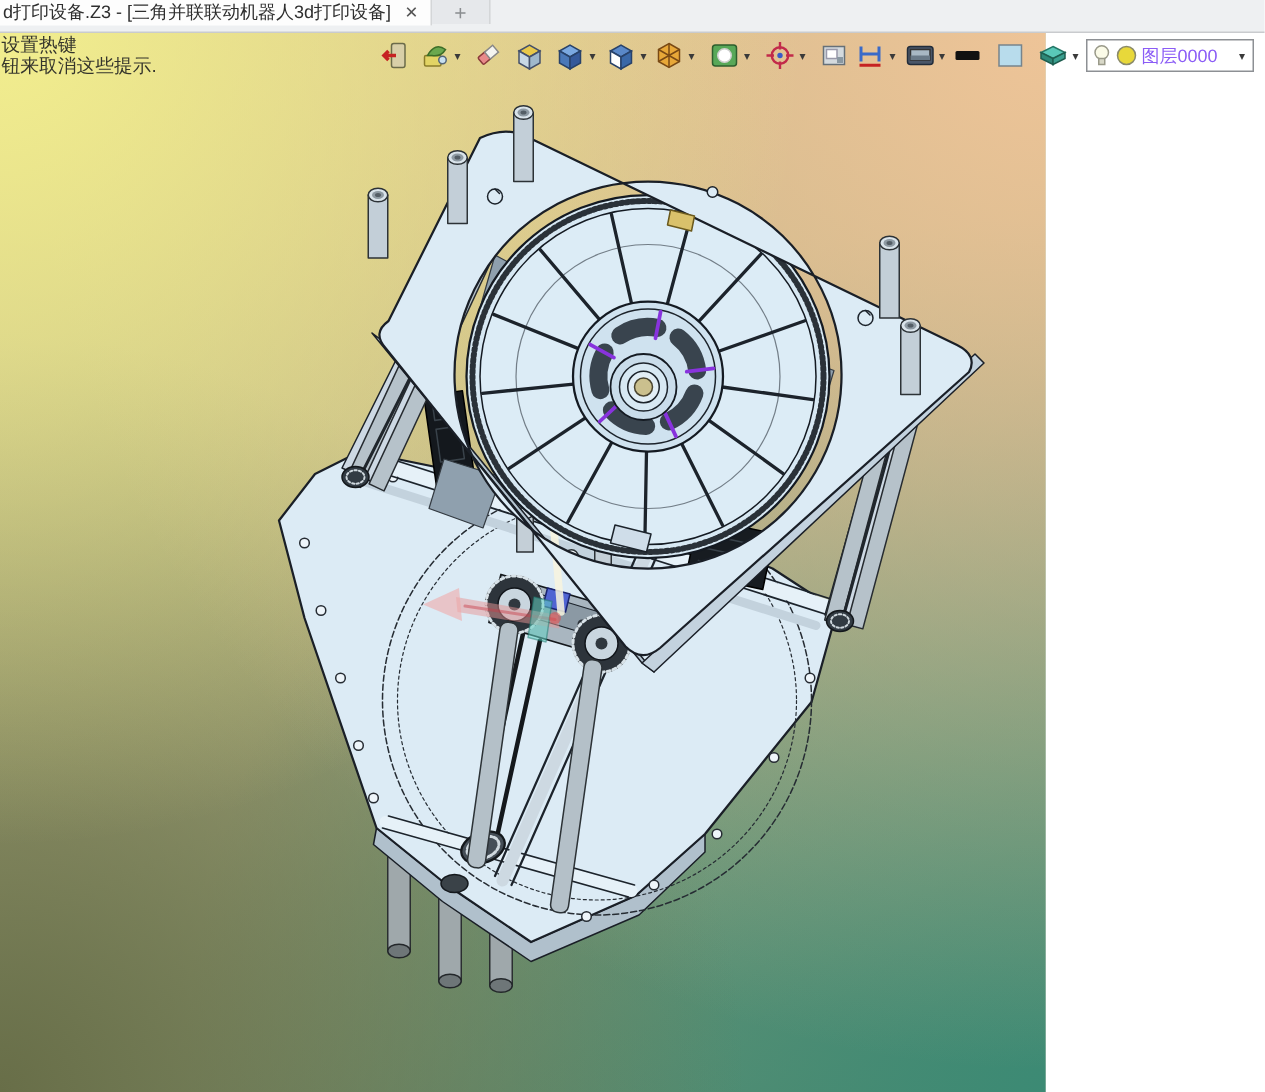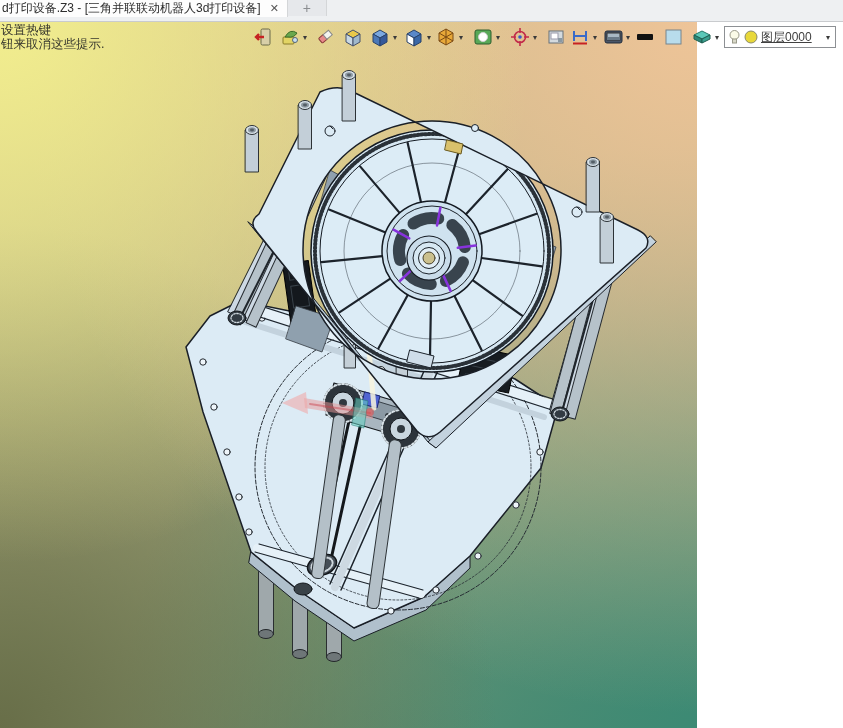--- a/index.html
+++ b/index.html
@@ -28,7 +28,7 @@
   .dd{font-size:8px;color:#3a3a3a;width:8px;text-align:center;cursor:pointer;flex:0 0 auto;}
   .layer-combo{height:20px;background:#ffffff;border:1px solid #8d9094;display:flex;
     align-items:center;padding:0 3px;margin-left:3px;width:104px;flex:0 0 auto;}
-  .layer-combo .lbl{font-size:12px;color:#404040;margin-left:3px;white-space:nowrap;text-decoration:underline;}
+  .layer-combo .lbl{font-size:12px;color:#8b5cf6;margin-left:3px;white-space:nowrap;}
   .layer-combo .dd{margin-left:auto;}
   .model-svg{position:absolute;left:0;top:0;width:843px;height:707px;z-index:2;}
 </style>

